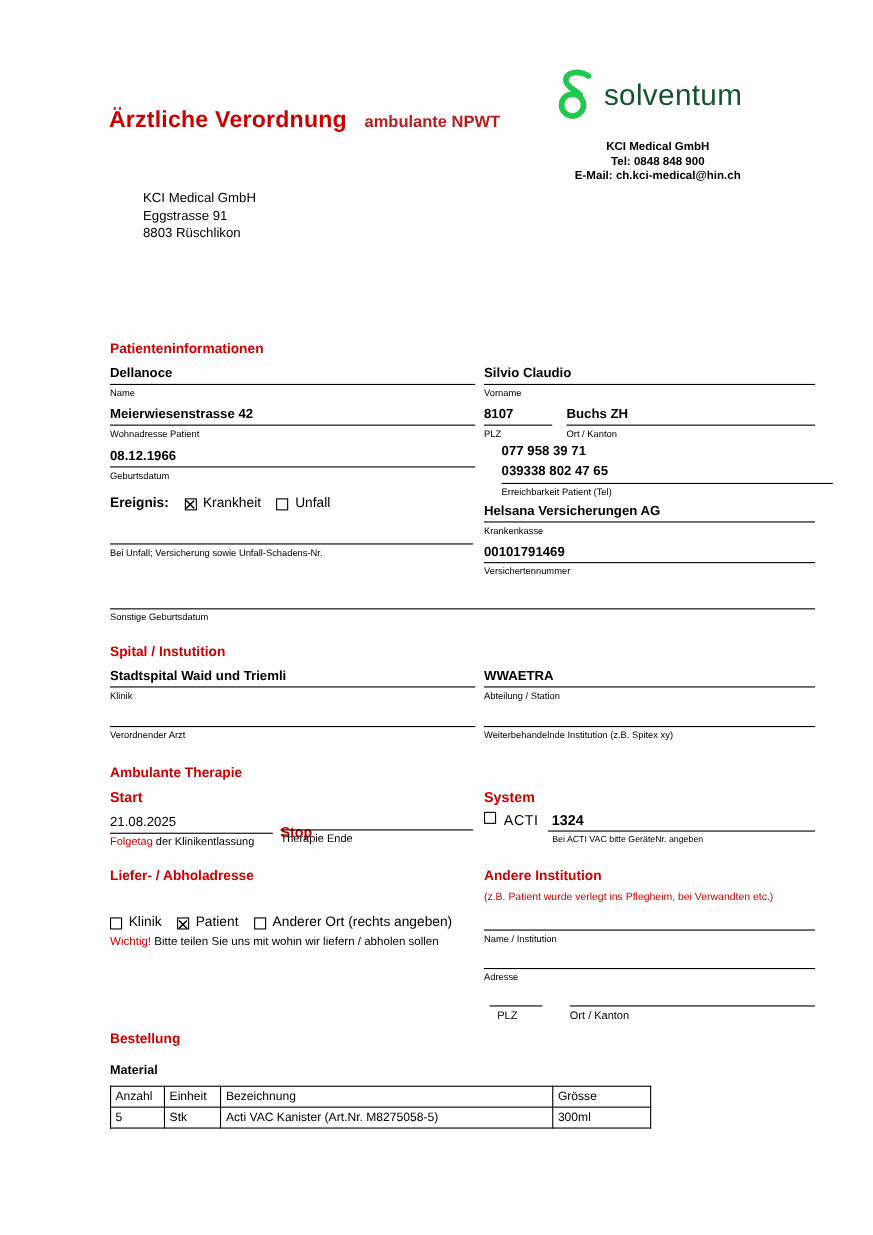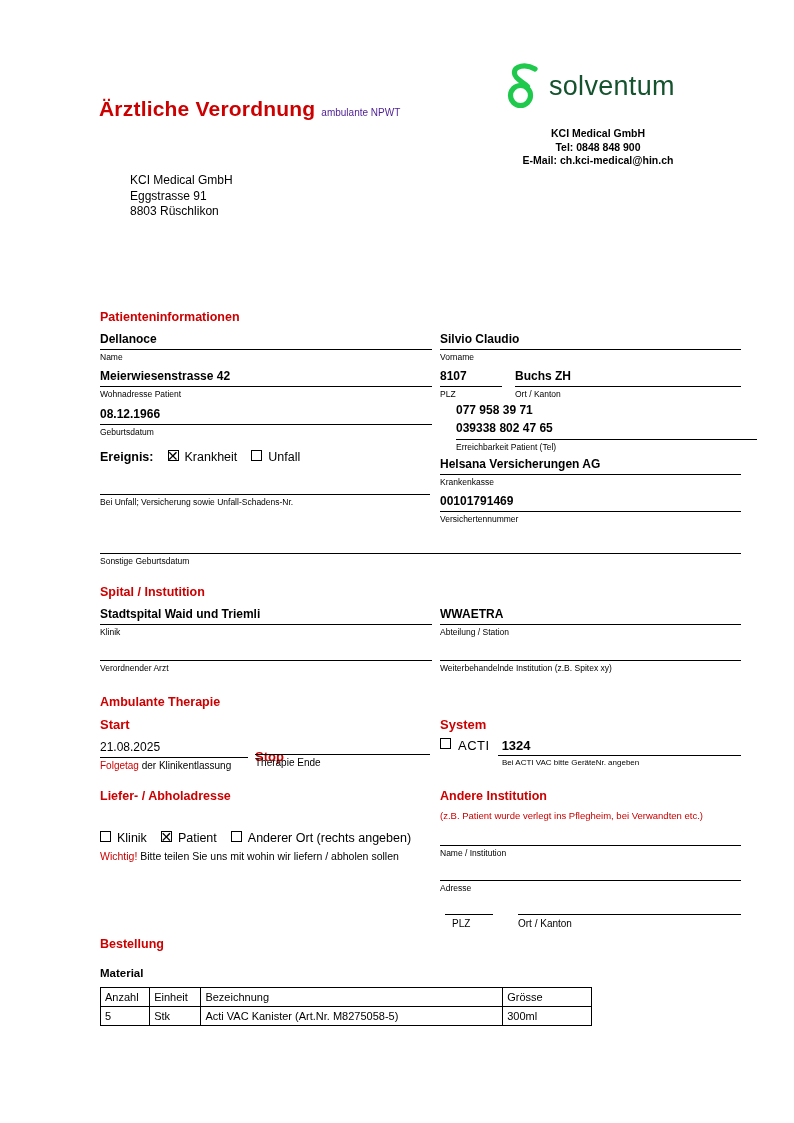--- a/index.html
+++ b/index.html
@@ -12,7 +12,7 @@
   .abs { position:absolute; }
 
   
-  .title-row { display:flex; align-items:baseline; gap:6px; }
+  .title-row { display:flex; align-items:baseline; gap:16px; }
   .title { color:#CC0000; font-weight:bold; font-size:21px; letter-spacing:0.2px; }
   .subtitle { color:#4c1d95; font-weight:normal; font-size:10px; }
   .logo-row { display:flex; align-items:center; gap:8px; }

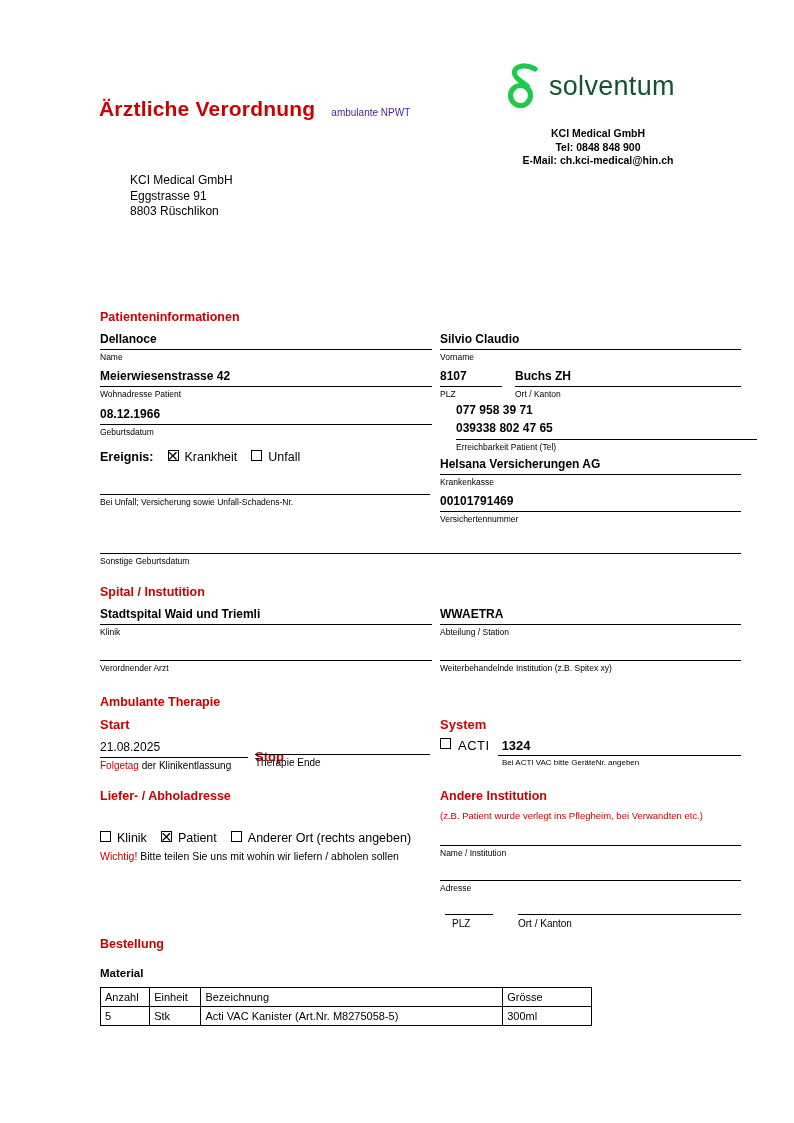--- a/index.html
+++ b/index.html
@@ -14,7 +14,7 @@
   
   .title-row { display:flex; align-items:baseline; gap:16px; }
   .title { color:#CC0000; font-weight:bold; font-size:21px; letter-spacing:0.2px; }
-  .subtitle { color:#4c1d95; font-weight:normal; font-size:10px; }
+  .subtitle { color:#b91c1c; font-weight:bold; font-size:15px; }
   .logo-row { display:flex; align-items:center; gap:8px; }
   .wordmark { font-size:27px; color:#14532d; letter-spacing:0.3px; }
   .vendor-contact { width:244px; text-align:center; font-weight:bold; font-size:10.5px; line-height:13.5px; }

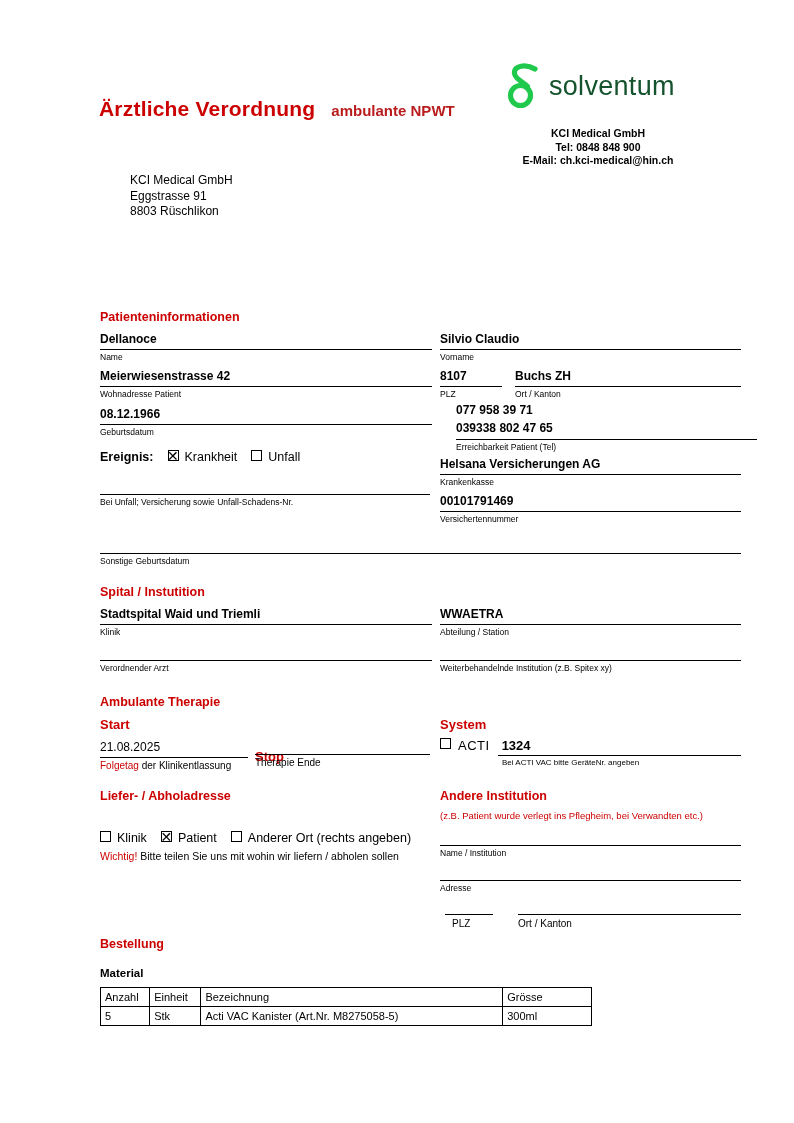--- a/index.html
+++ b/index.html
@@ -34,7 +34,7 @@
   .flabel-lg { font-size:10px; line-height:12px; margin-top:3px; }
 
   
-  .cb-row { display:flex; align-items:flex-start; font-size:12.5px; }
+  .cb-row { display:flex; align-items:flex-end; font-size:12.5px; }
   .checkbox { width:11px; height:11px; border:1.6px solid #000; display:inline-block;
               position:relative; flex:none; background:#fff; }
   .checkbox.checked::before { content:"\2715"; position:absolute; left:-1.5px; top:-3px;

